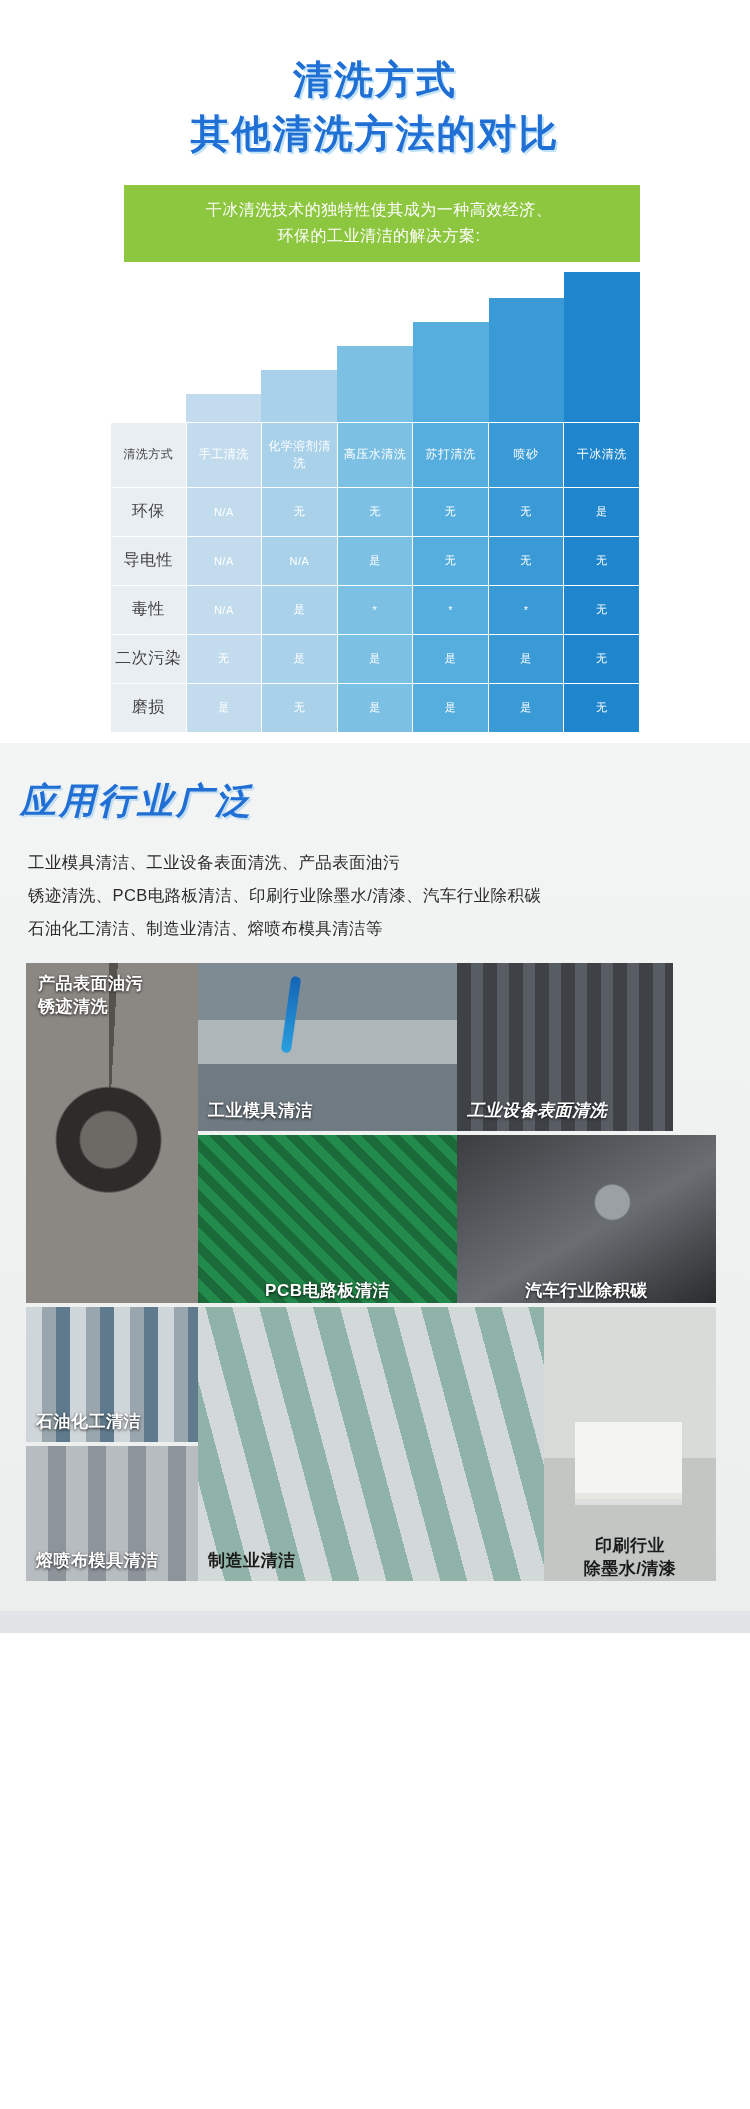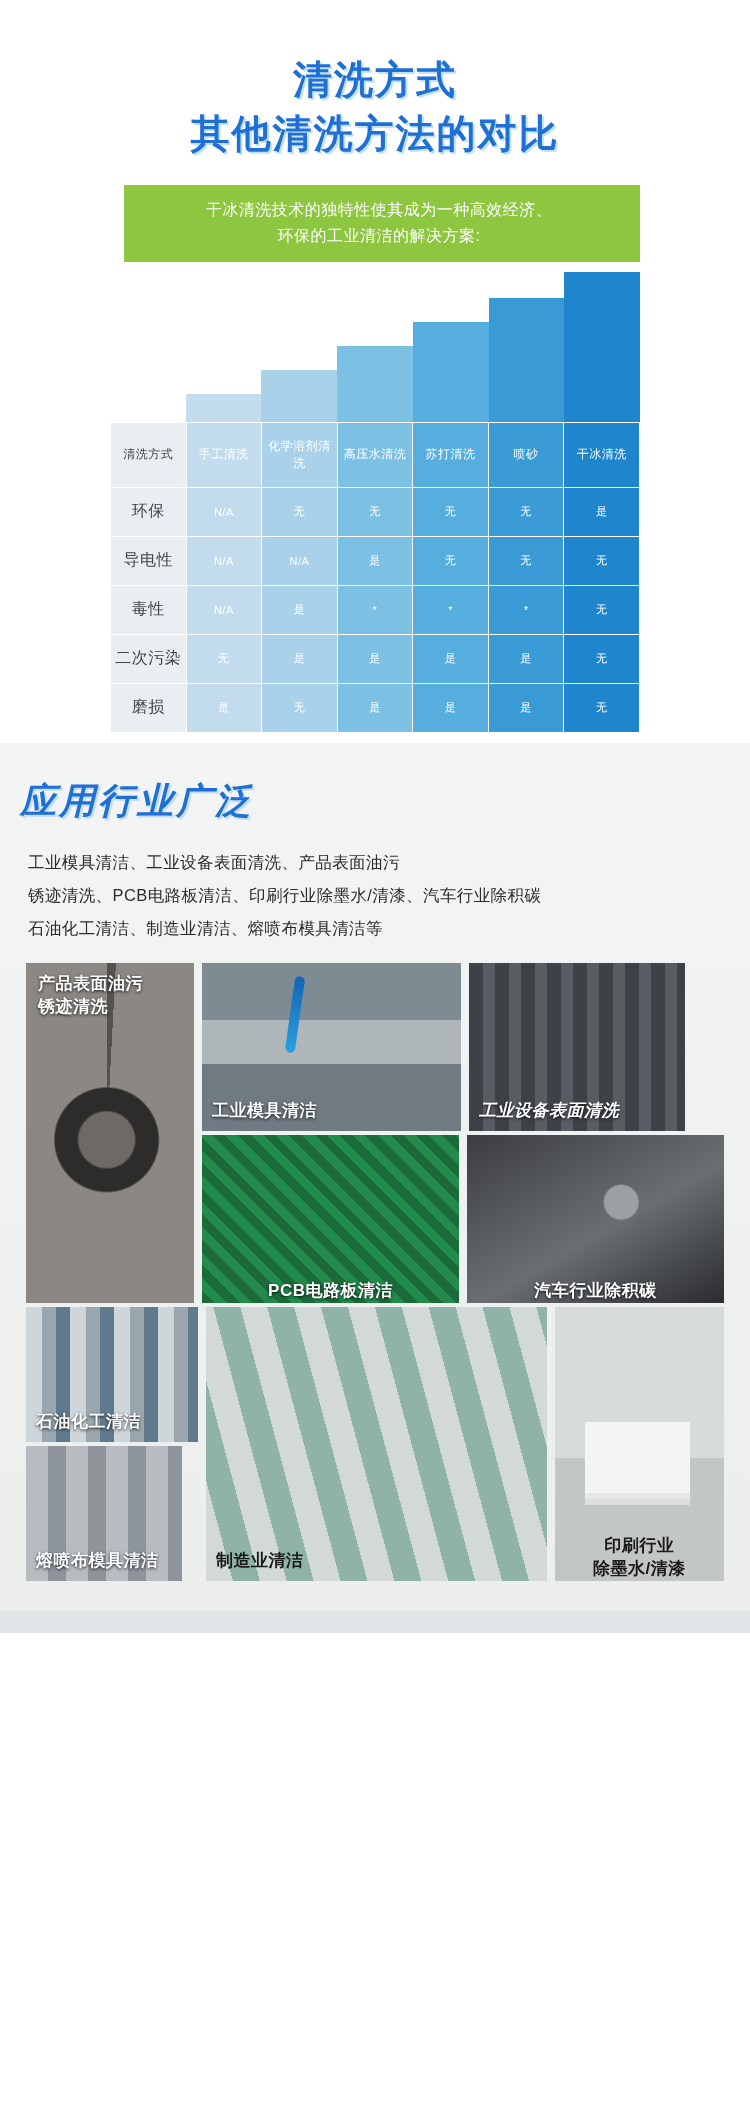--- a/index.html
+++ b/index.html
@@ -135,7 +135,7 @@
   }
   .grid-row {
     display: flex;
-    gap: 8px;
+    gap: 0;
     margin-bottom: 4px;
   }
   .cell {

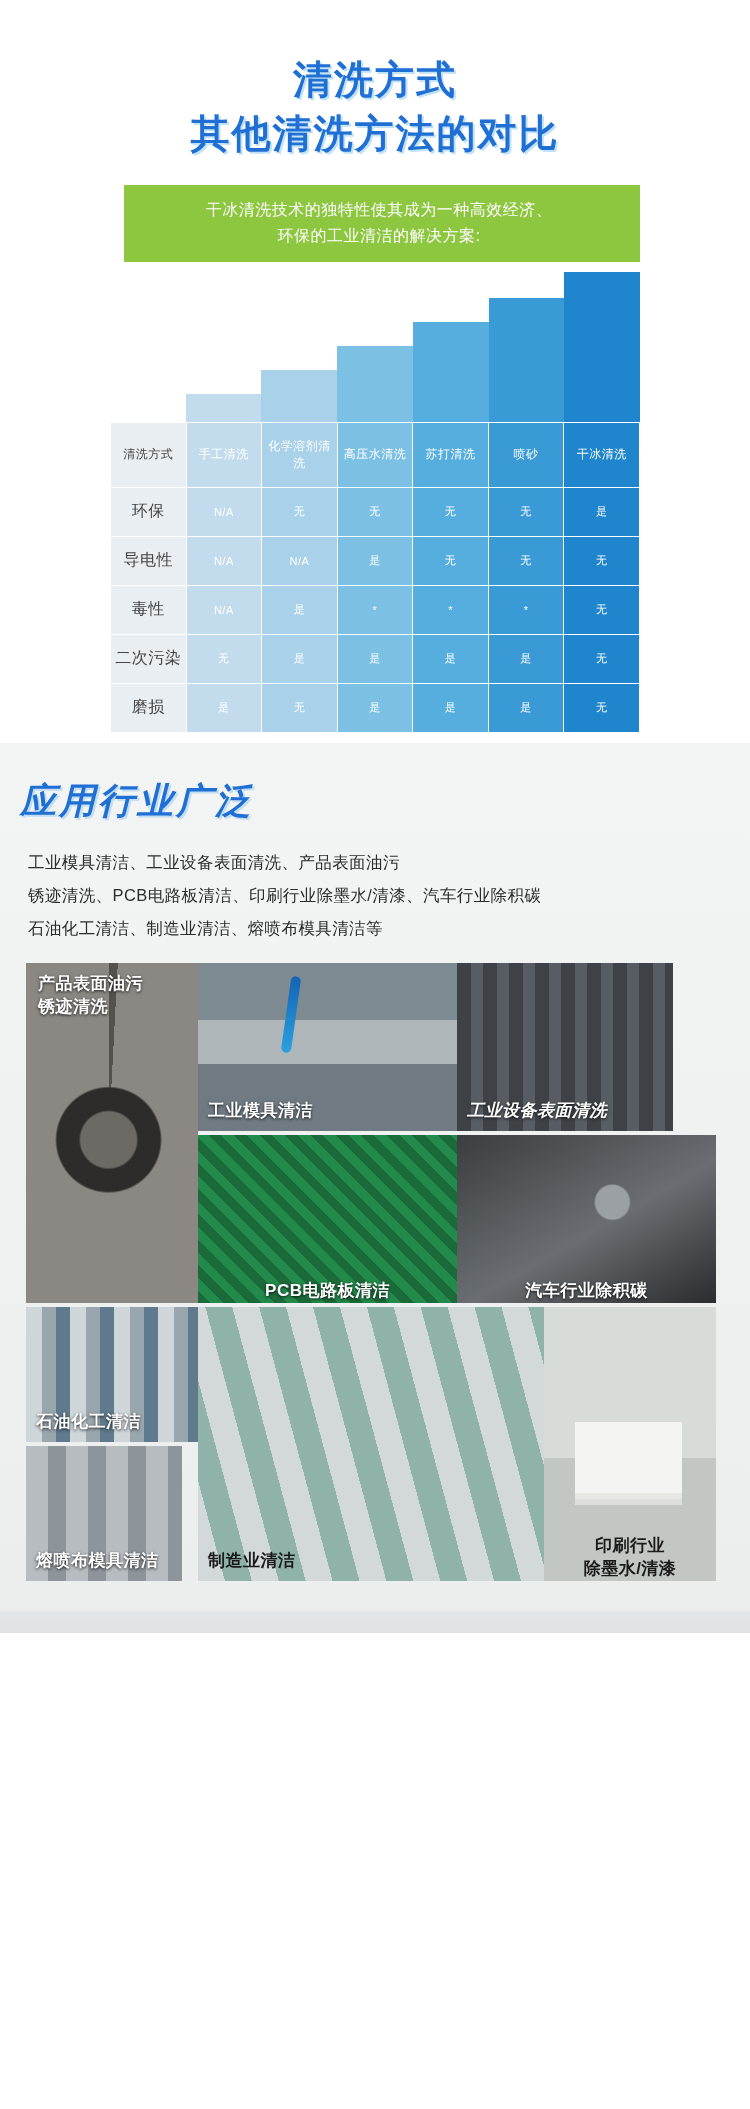--- a/index.html
+++ b/index.html
@@ -370,7 +370,7 @@
             <span class="ph ph-oil"></span>
             <div class="cap bl">石油化工清洁</div>
           </div>
-          <div class="cell" style="width:156px;height:135px;">
+          <div class="cell" style="width:172px;height:135px;">
             <span class="ph ph-melt"></span>
             <div class="cap bl">熔喷布模具清洁</div>
           </div>

